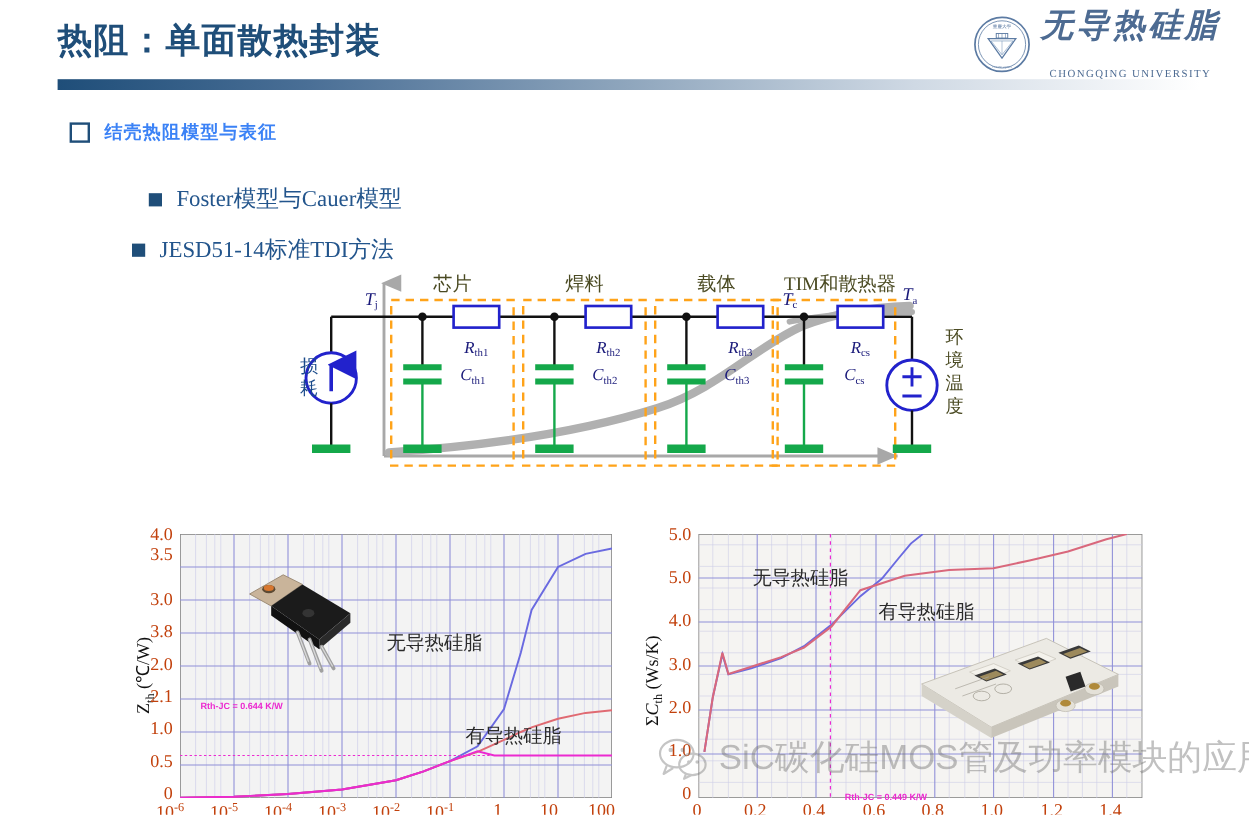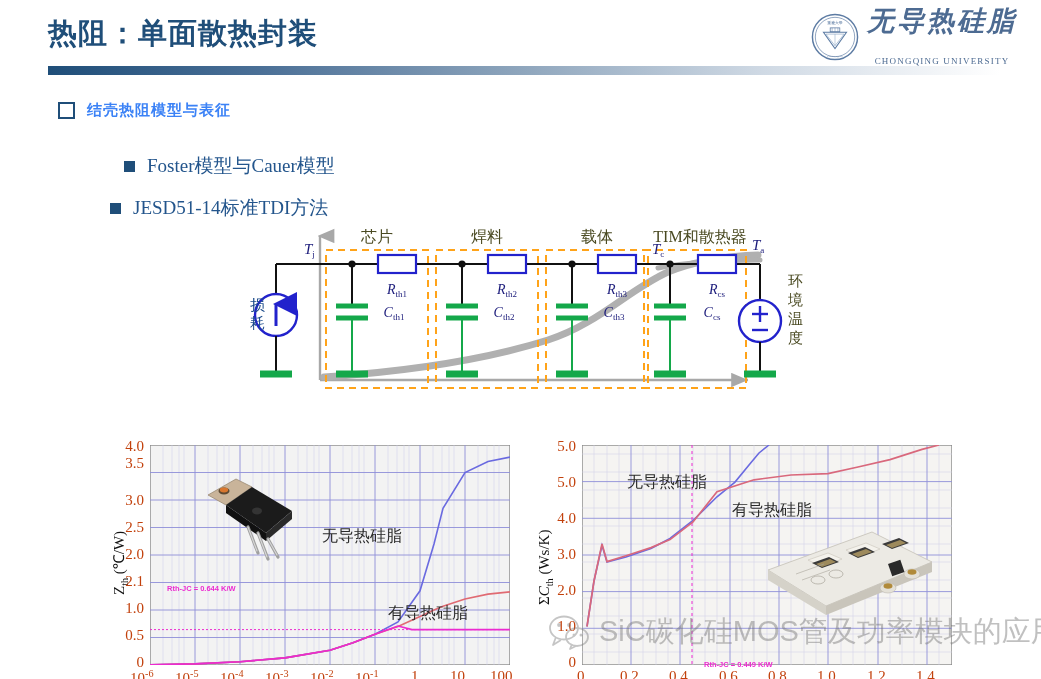--- a/index.html
+++ b/index.html
@@ -307,7 +307,7 @@
   <div class="tick tick-y" style="left:0px;  top:33px; width:44px;">4.0</div>
   <div class="tick tick-y" style="left:0px;  top:50px; width:44px;">3.5</div>
   <div class="tick tick-y" style="left:0px;  top:87px; width:44px;">3.0</div>
-  <div class="tick tick-y" style="left:0px;  top:114px;width:44px;">2.5</div>
+  <div class="tick tick-y" style="left:0px;  top:114px;width:44px;">3.8</div>
   <div class="tick tick-y" style="left:0px;  top:141px;width:44px;">2.0</div>
   <div class="tick tick-y" style="left:0px;  top:168px;width:44px;">2.1</div>
   <div class="tick tick-y" style="left:0px;  top:195px;width:44px;">1.0</div>

